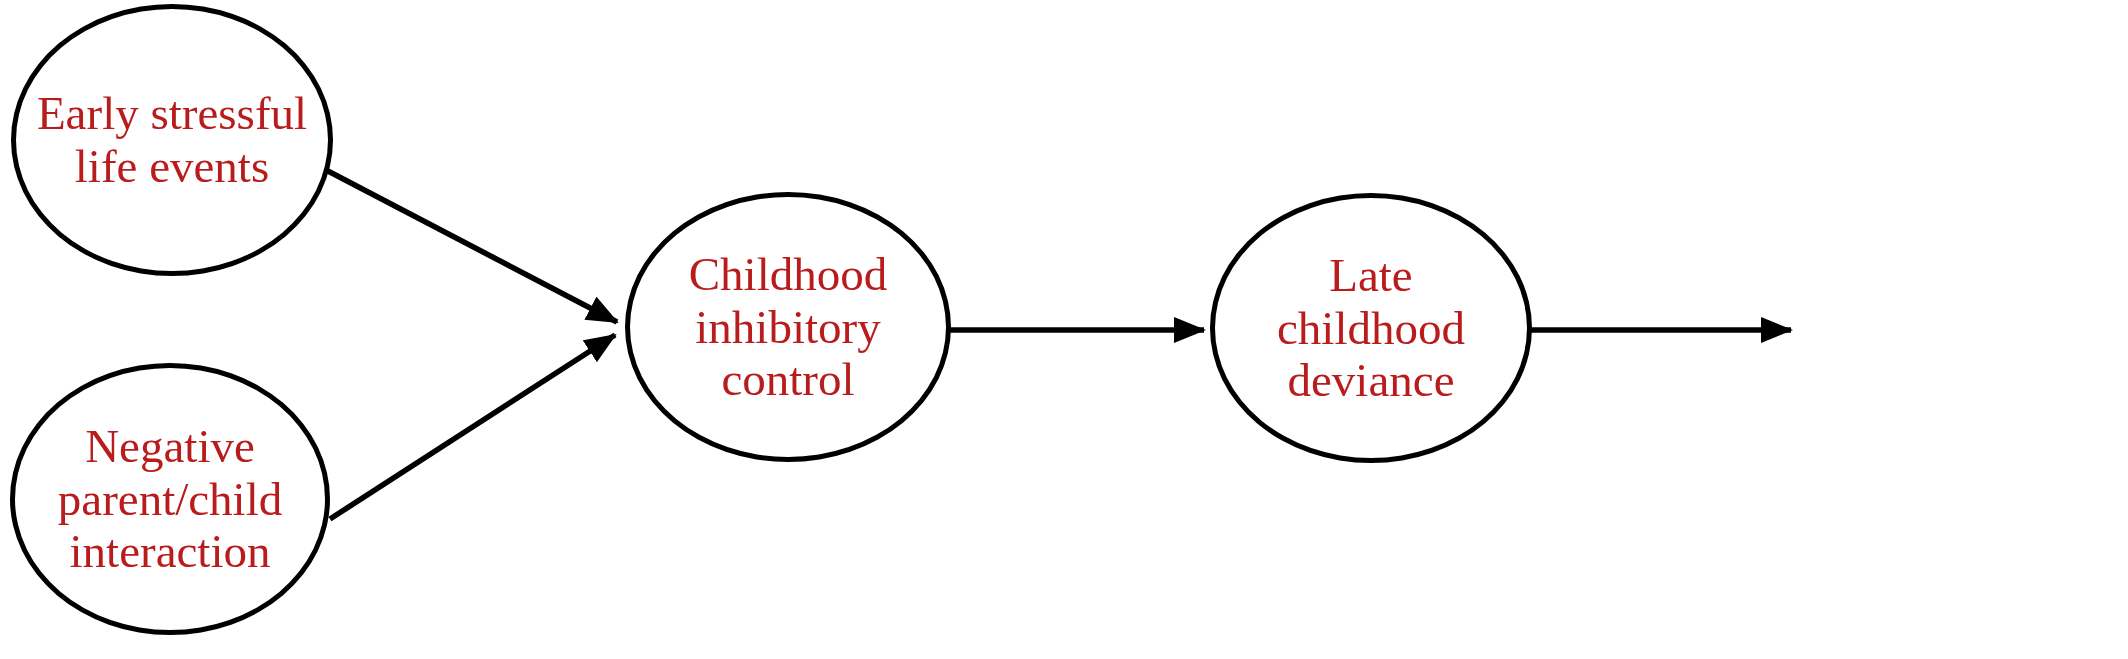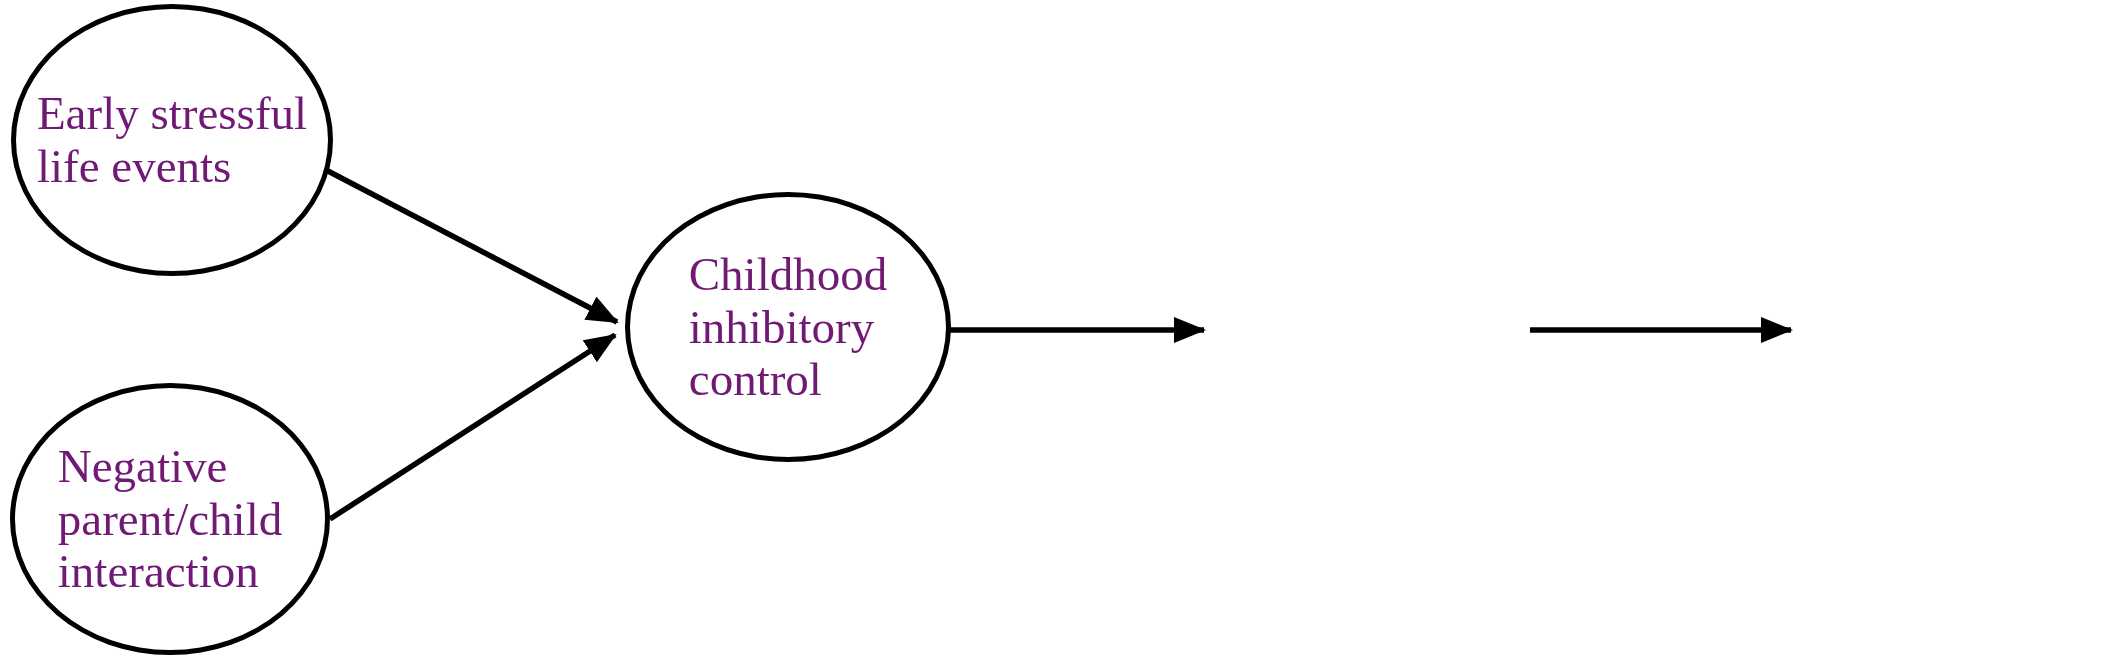--- a/index.html
+++ b/index.html
@@ -35,10 +35,11 @@
     display: flex;
     align-items: center;
     justify-content: center;
+    text-align: center;
     white-space: pre-line;
     font-size: 47px;
     line-height: 1.12;
-    color: #701a75;
+    color: #b91c1c;
   }
   
   #node-early-stressful        { left: 11px;   top: 4px;   width: 322px; height: 272px; }

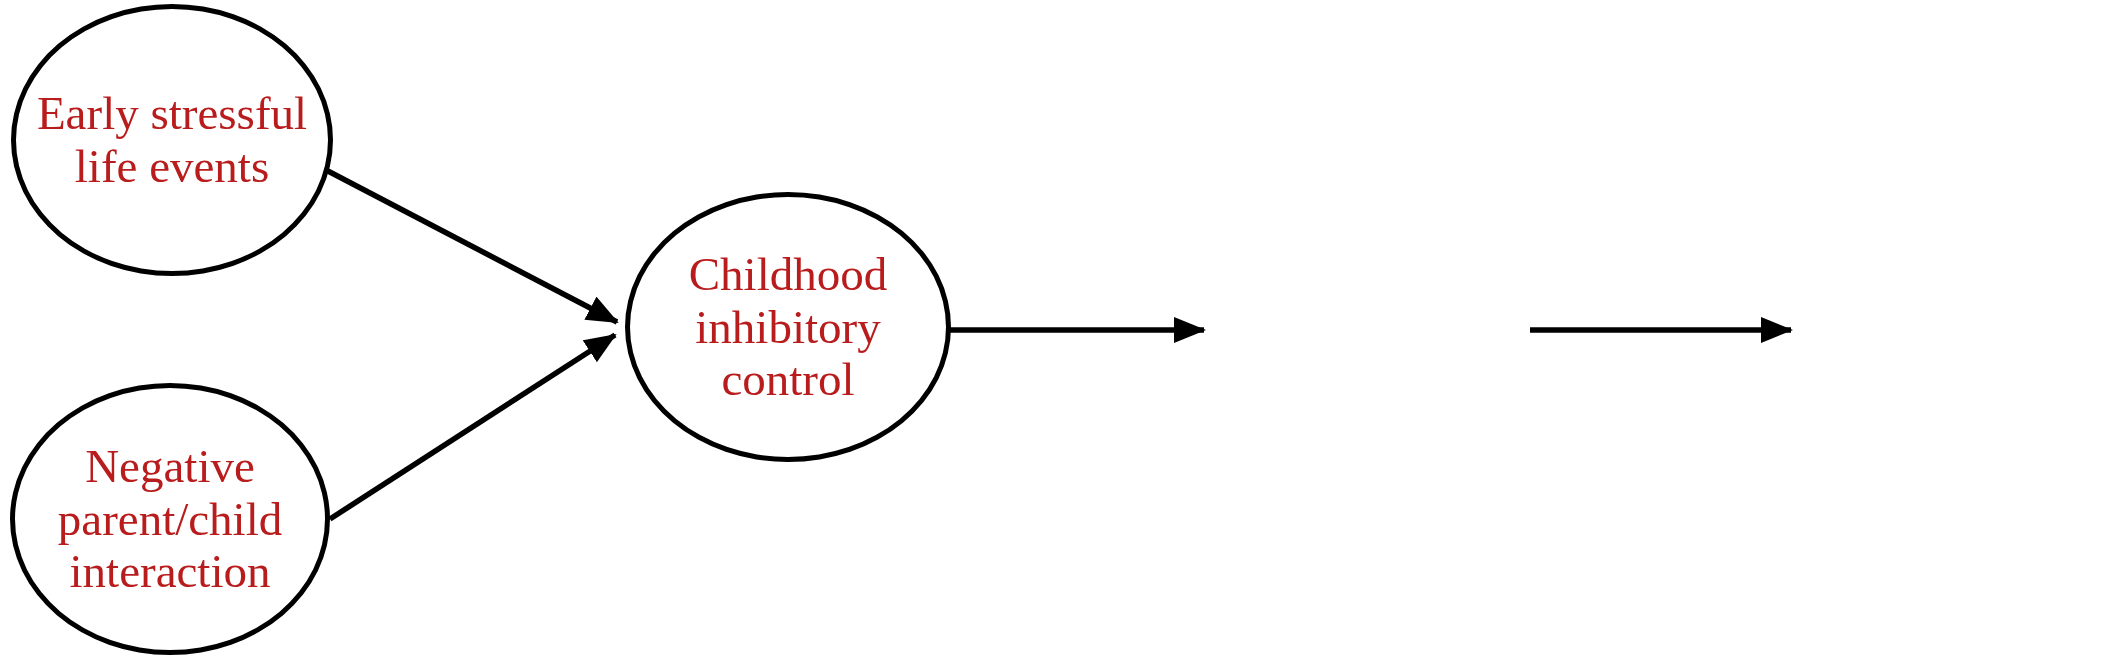--- a/index.html
+++ b/index.html
@@ -82,6 +82,11 @@
 control</span>
   </div>
 
+  <div class="node" id="node-late-childhood-deviance">
+    <span>Late
+childhood
+deviance</span>
+  </div>
 
 
 </div>

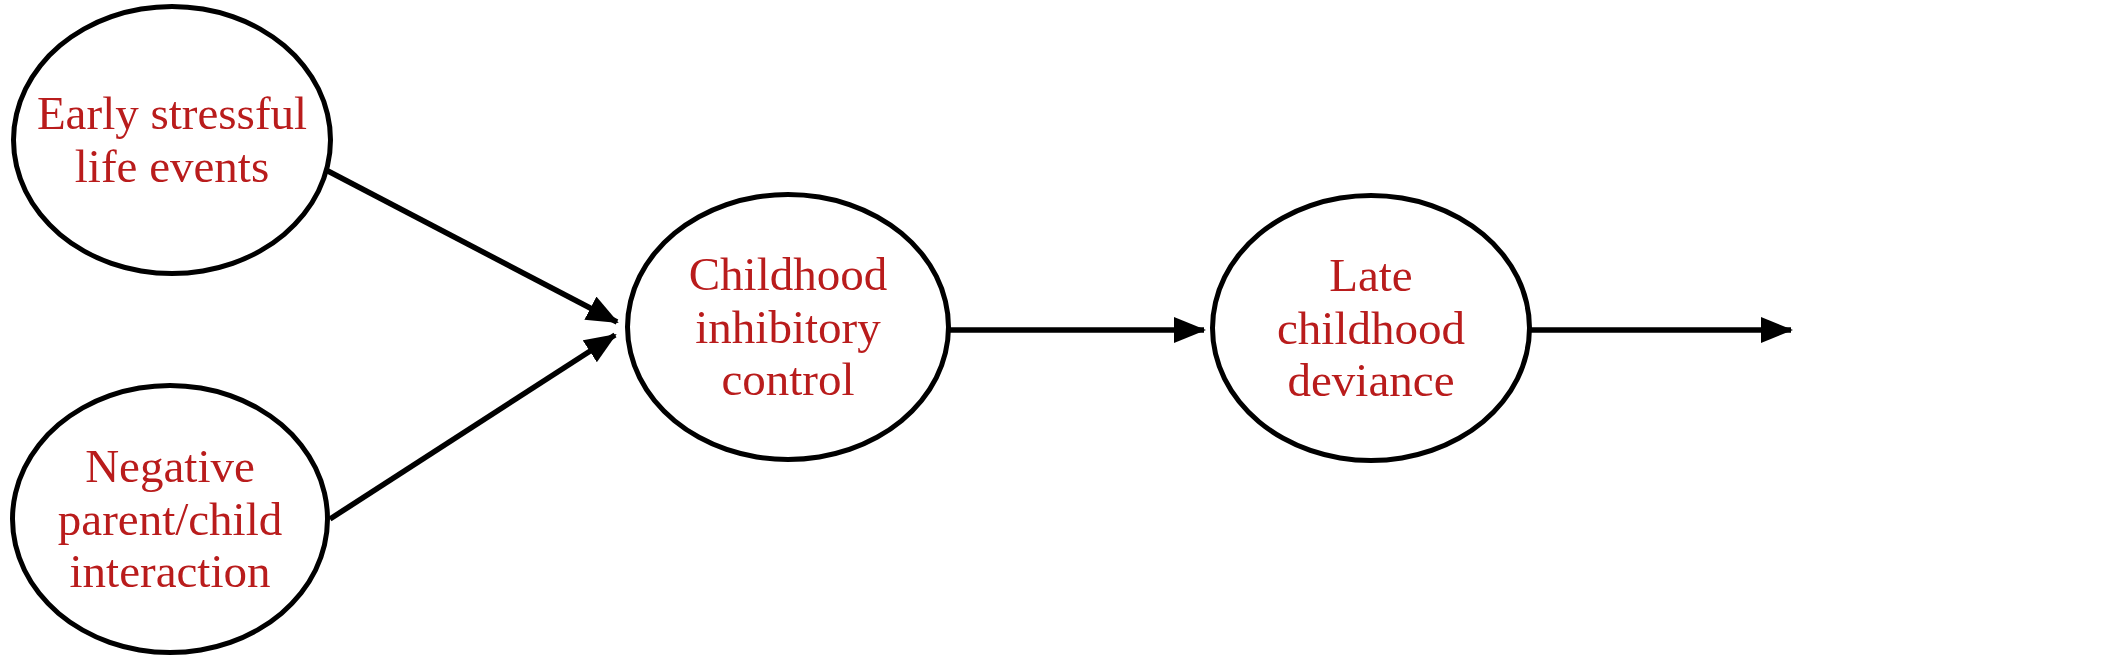--- a/index.html
+++ b/index.html
@@ -43,7 +43,7 @@
   }
   
   #node-early-stressful        { left: 11px;   top: 4px;   width: 322px; height: 272px; }
-  #node-negative-parent-child  { left: 10px;   top: 383px; width: 320px; height: 272px; }
+  #node-negative-parent-child  { left: 10px;   top: 363px; width: 320px; height: 272px; }
   #node-inhibitory-control     { left: 625px;  top: 192px; width: 326px; height: 270px; }
   #node-late-childhood-deviance{ left: 1210px; top: 193px; width: 322px; height: 270px; }
   #node-adolescent-substance   { left: 1797px; top: 193px; width: 324px; height: 268px; }

